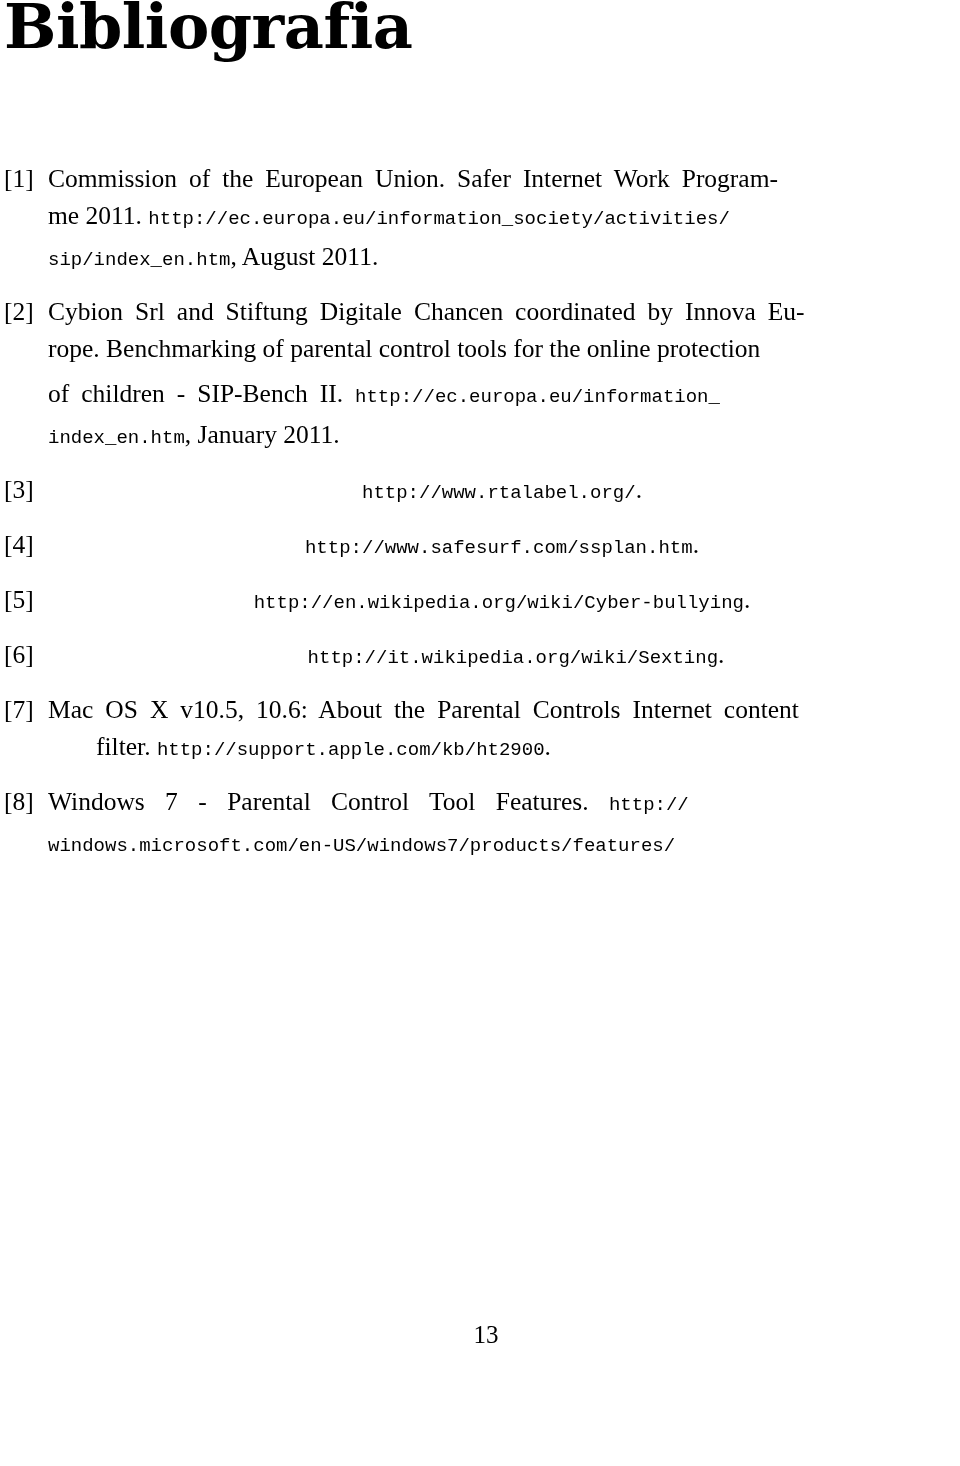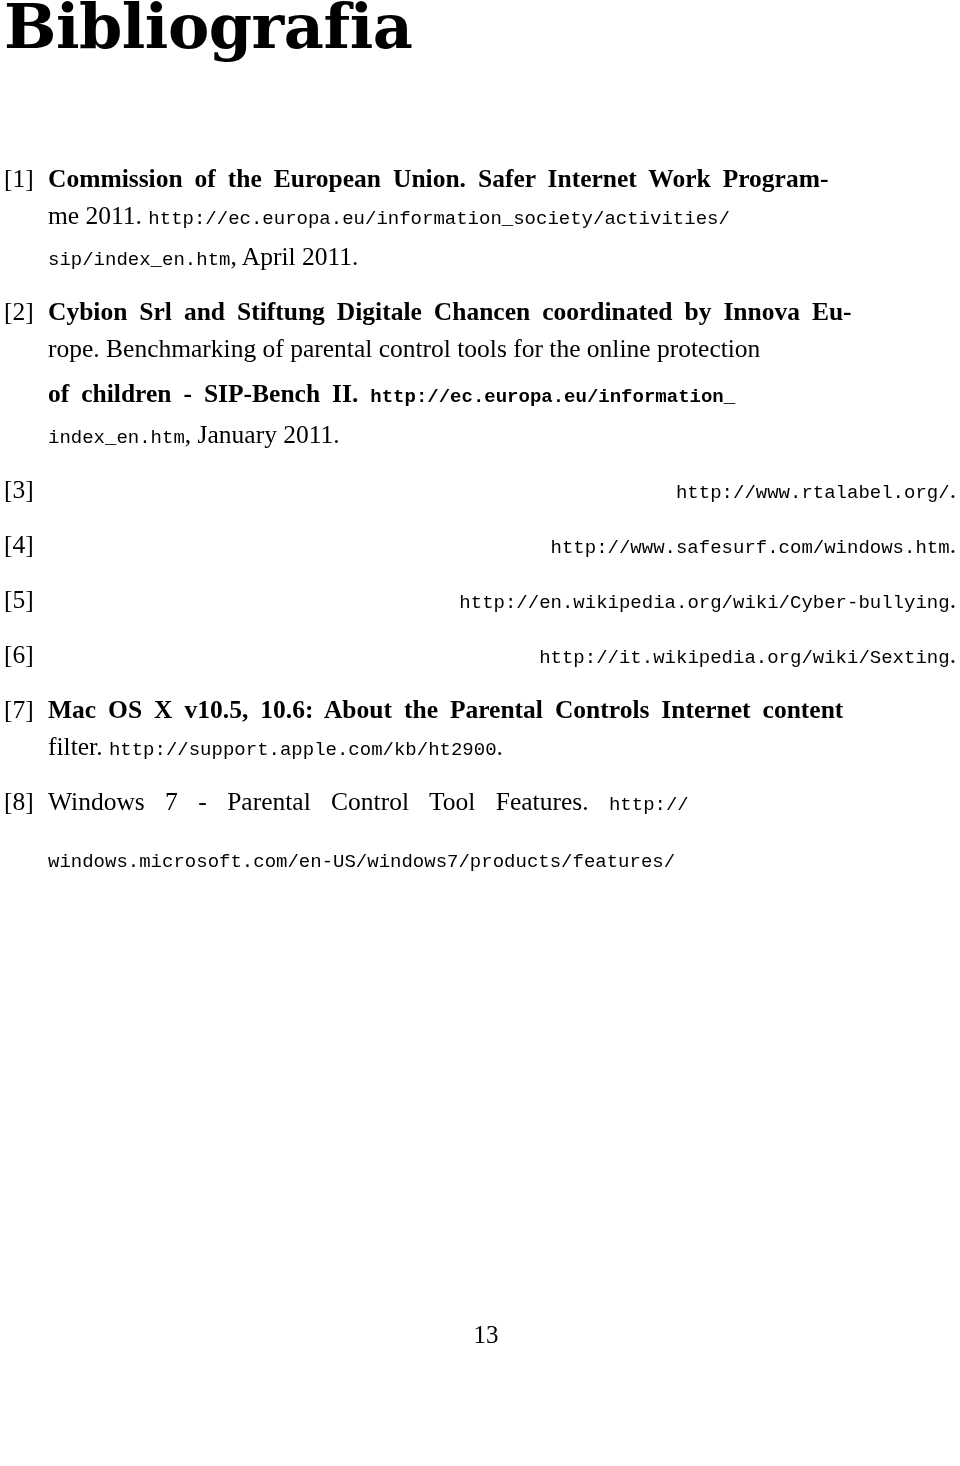--- a/index.html
+++ b/index.html
@@ -88,7 +88,7 @@
   .ref.url-only .ref-body { text-align: right; }
 
   
-  .loose { word-spacing: 0.22em; font-weight: bold; }
+  .loose { word-spacing: 0.22em; }
   .looser { word-spacing: 0.55em; }
 
   

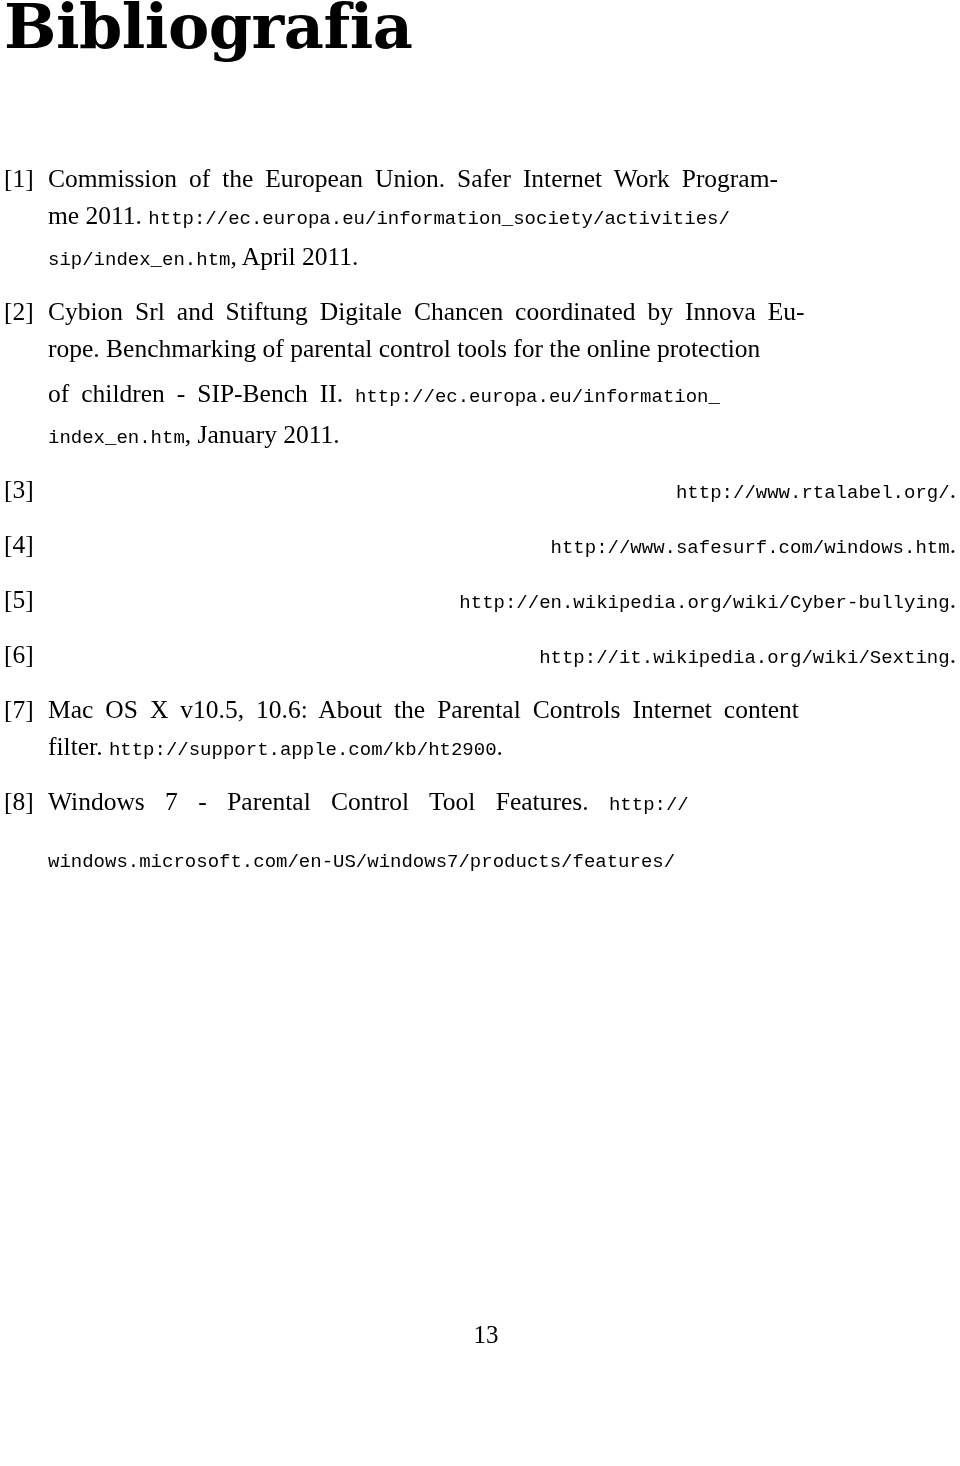--- a/index.html
+++ b/index.html
@@ -116,7 +116,7 @@
         <span class="ref-body">
           <span class="loose" style="display: block; white-space: nowrap;"><span>Commission of the European Union. Safer Internet Work Program-</span></span>
           <span style="display: block; white-space: nowrap;"><span>me 2011. </span><span class="tt">http://ec.europa.eu/information_society/activities/</span></span>
-          <span style="display: block; white-space: nowrap;"><span class="tt">sip/index_en.htm</span><span>, April 2011.</span></span>
+          <span style="display: block; white-space: nowrap;"><span class="tt">sip/index_en.htm</span><span>, August 2011.</span></span>
         </span>
       </div>
       <div class="ref">

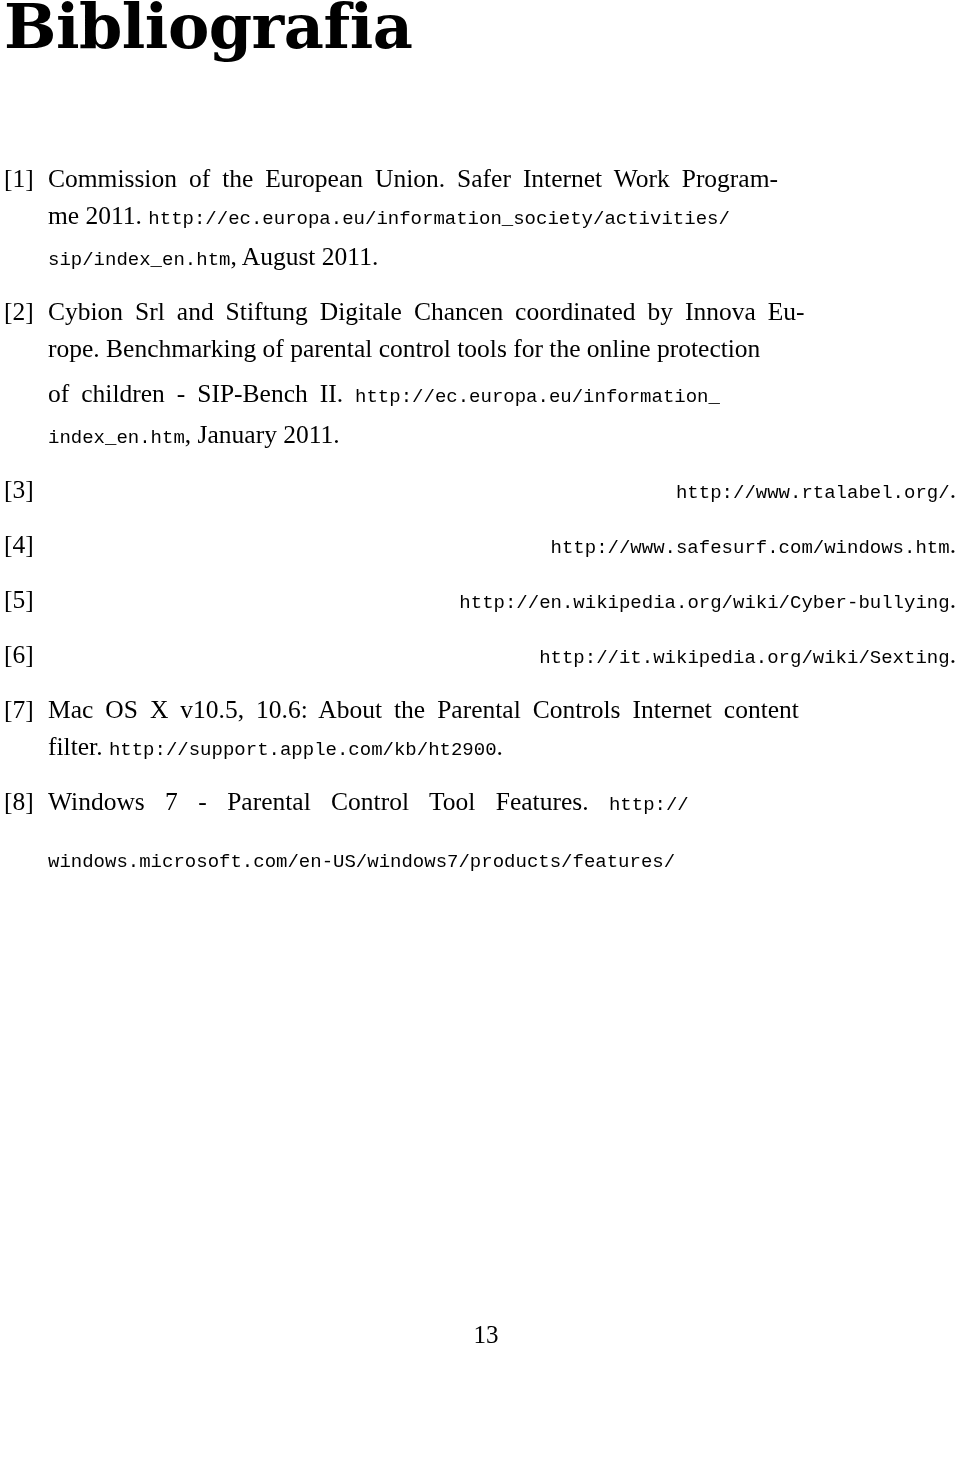--- a/index.html
+++ b/index.html
@@ -85,7 +85,7 @@
   .ref.url-only {
     text-align: left;
   }
-  .ref.url-only .ref-body { text-align: right; }
+  .ref.url-only .ref-body { text-align: center; }
 
   
   .loose { word-spacing: 0.22em; }

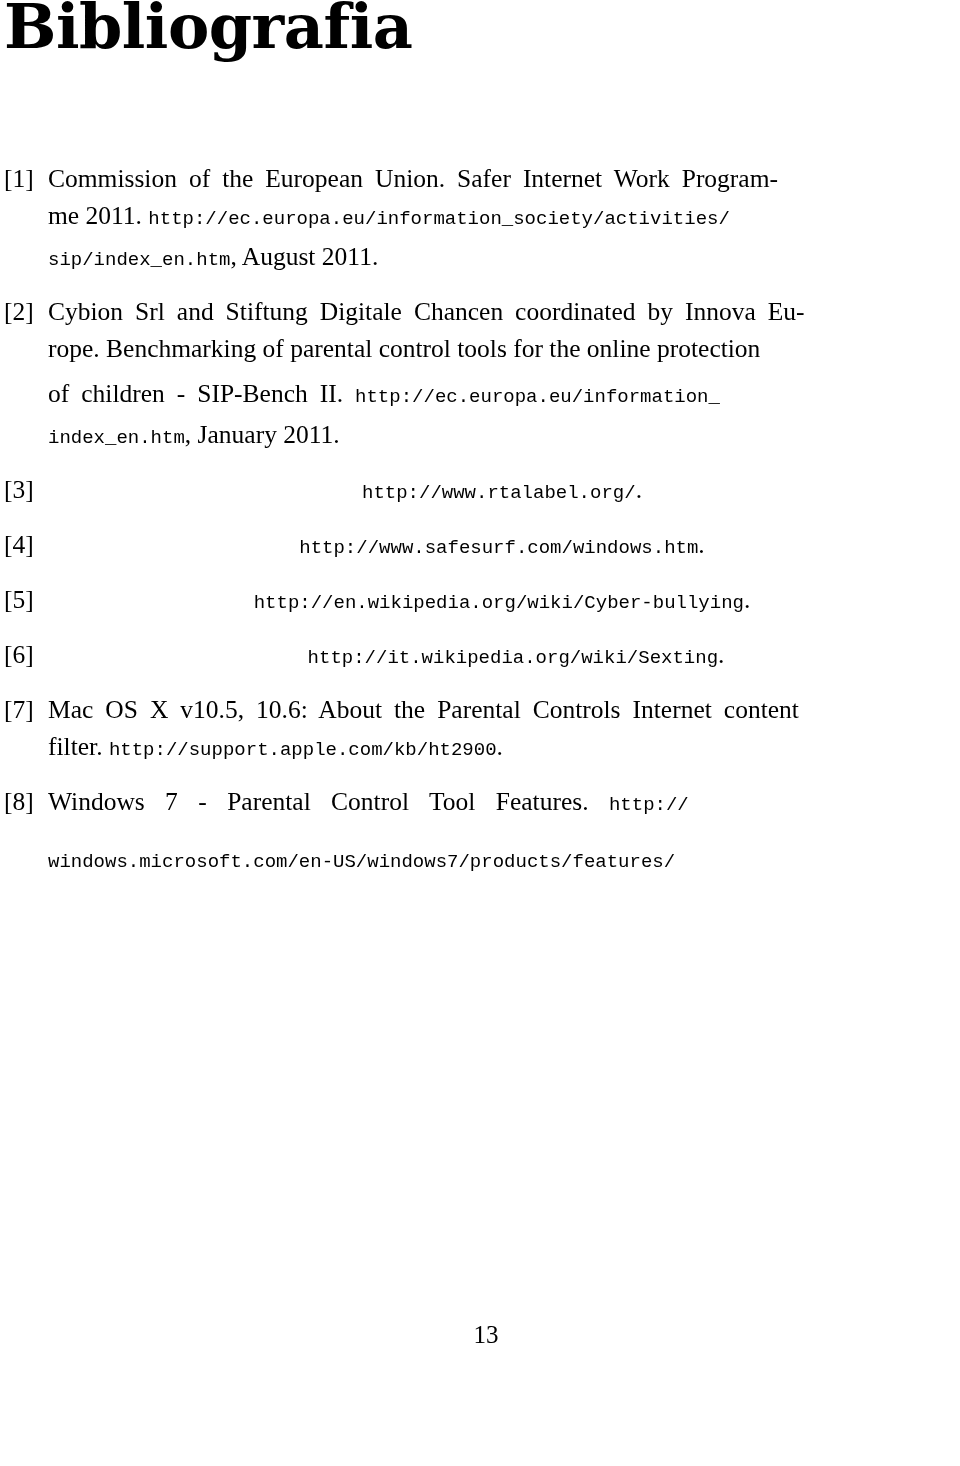--- a/index.html
+++ b/index.html
@@ -137,7 +137,7 @@
       <div class="ref url-only">
         <span class="ref-label">[4]</span>
         <span class="ref-body">
-          <span style="display: block; white-space: nowrap;"><span class="tt">http://www.safesurf.com/windows.htm</span><span>.</span></span>
+          <span style="display: block; white-space: nowrap;"><span class="tt">http://www.safesurf.com/ssplan.htm</span><span>.</span></span>
         </span>
       </div>
       <div class="ref url-only">

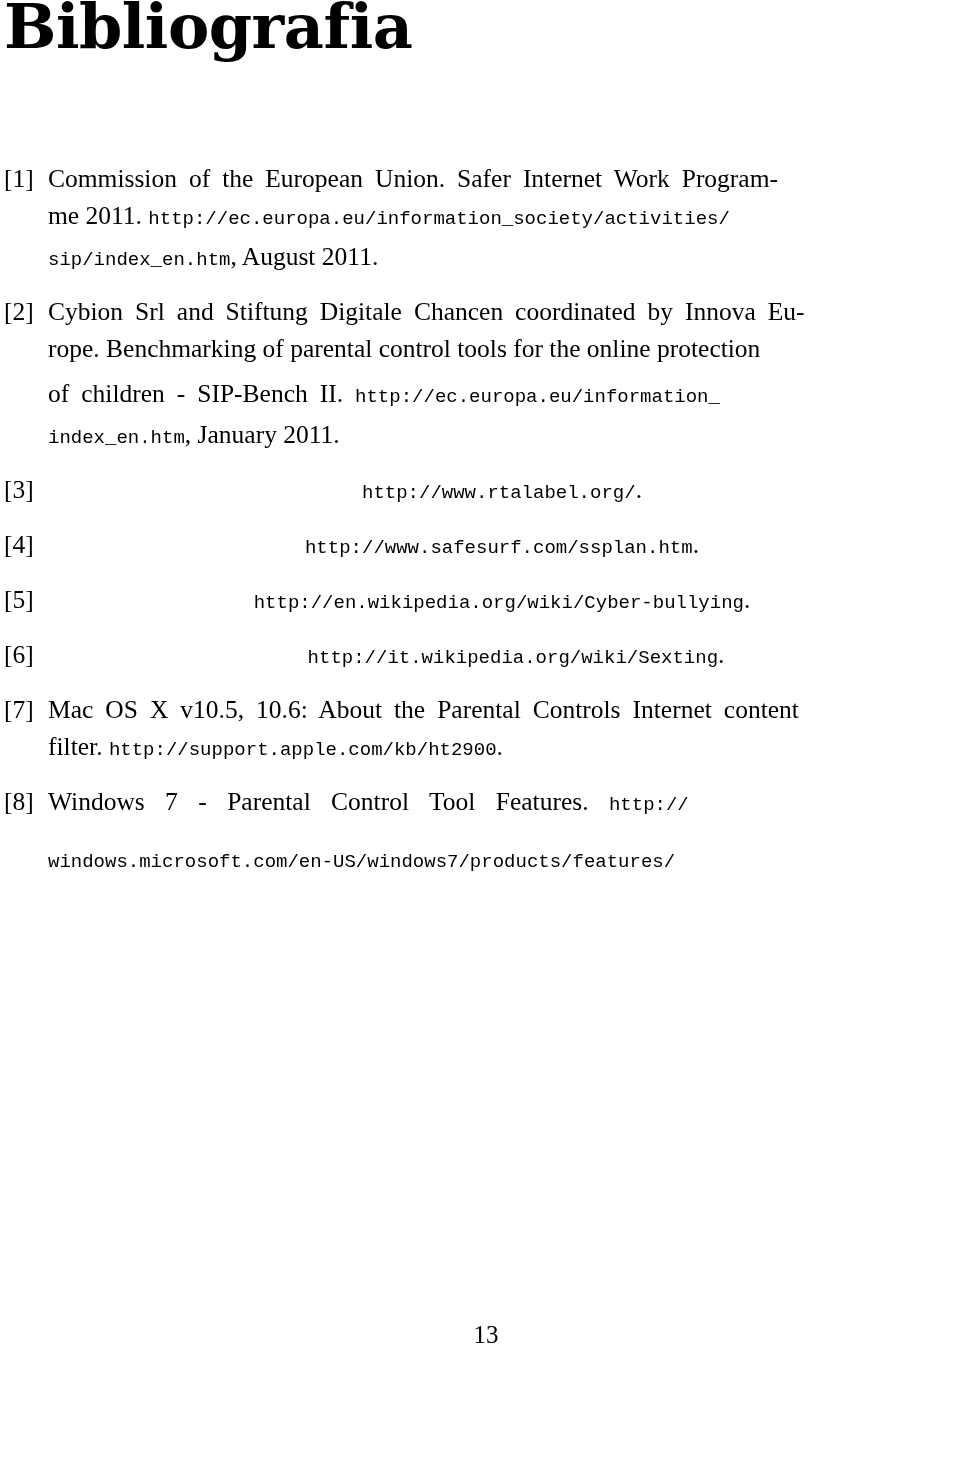--- a/index.html
+++ b/index.html
@@ -156,7 +156,7 @@
         <span class="ref-label">[7]</span>
         <span class="ref-body">
           <span class="loose" style="display: block; white-space: nowrap;"><span>Mac OS X v10.5, 10.6: About the Parental Controls Internet content</span></span>
-          <span style="display: block; white-space: nowrap;"><span>filter. </span><span class="tt">http://support.apple.com/kb/ht2900</span><span>.</span></span>
+          <span style="display: block; white-space: nowrap; margin-left: 48px;"><span>filter. </span><span class="tt">http://support.apple.com/kb/ht2900</span><span>.</span></span>
         </span>
       </div>
       <div class="ref">

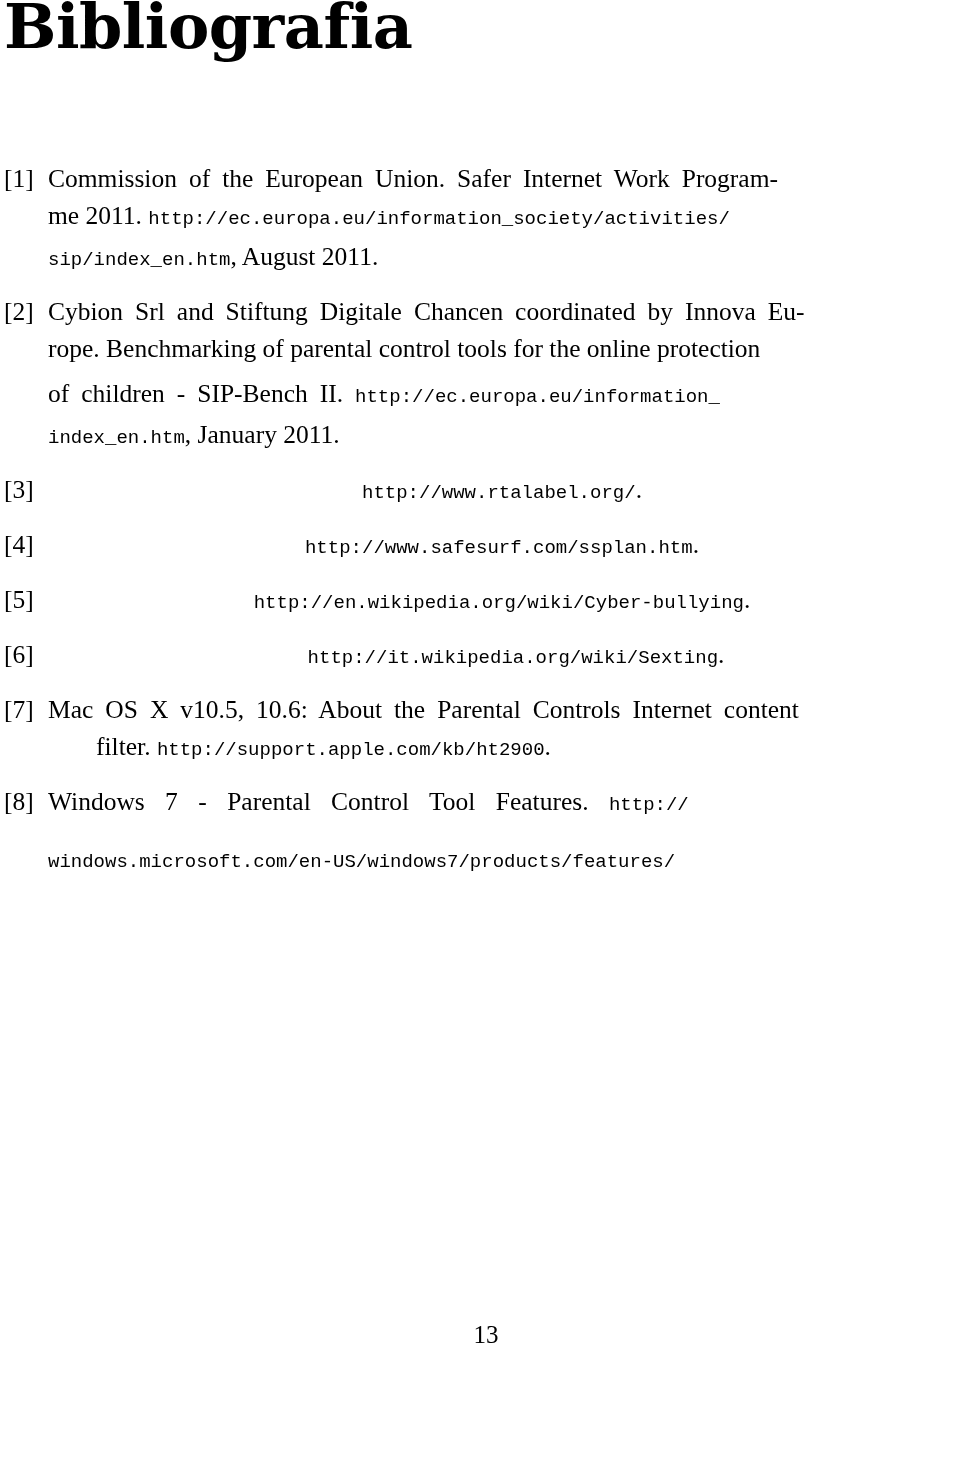--- a/index.html
+++ b/index.html
@@ -163,7 +163,7 @@
         <span class="ref-label">[8]</span>
         <span class="ref-body">
           <span class="looser" style="display: block; white-space: nowrap;"><span>Windows 7 - Parental Control Tool Features. </span><span class="tt">http://</span></span>
-          <span style="display: block; white-space: nowrap; margin-top: 16px;"><span class="tt">windows.microsoft.com/en-US/windows7/products/features/</span></span>
+          <span style="display: block; white-space: nowrap;"><span class="tt">windows.microsoft.com/en-US/windows7/products/features/</span></span>
         </span>
       </div>
     </div>

